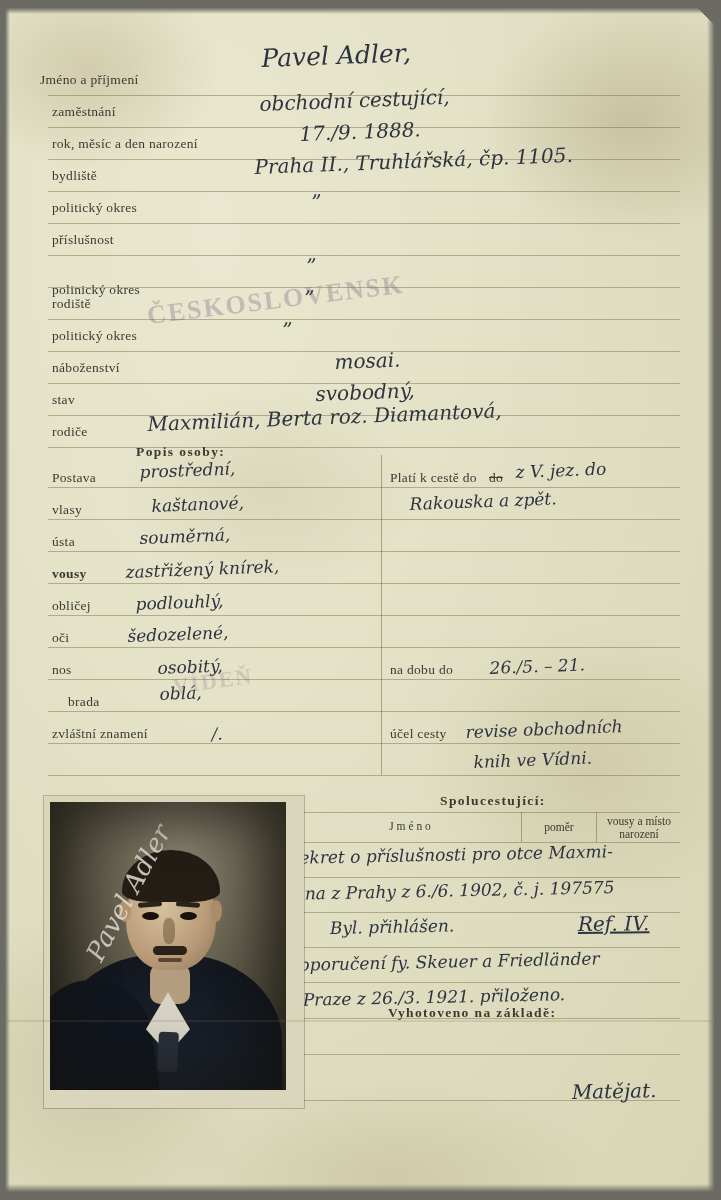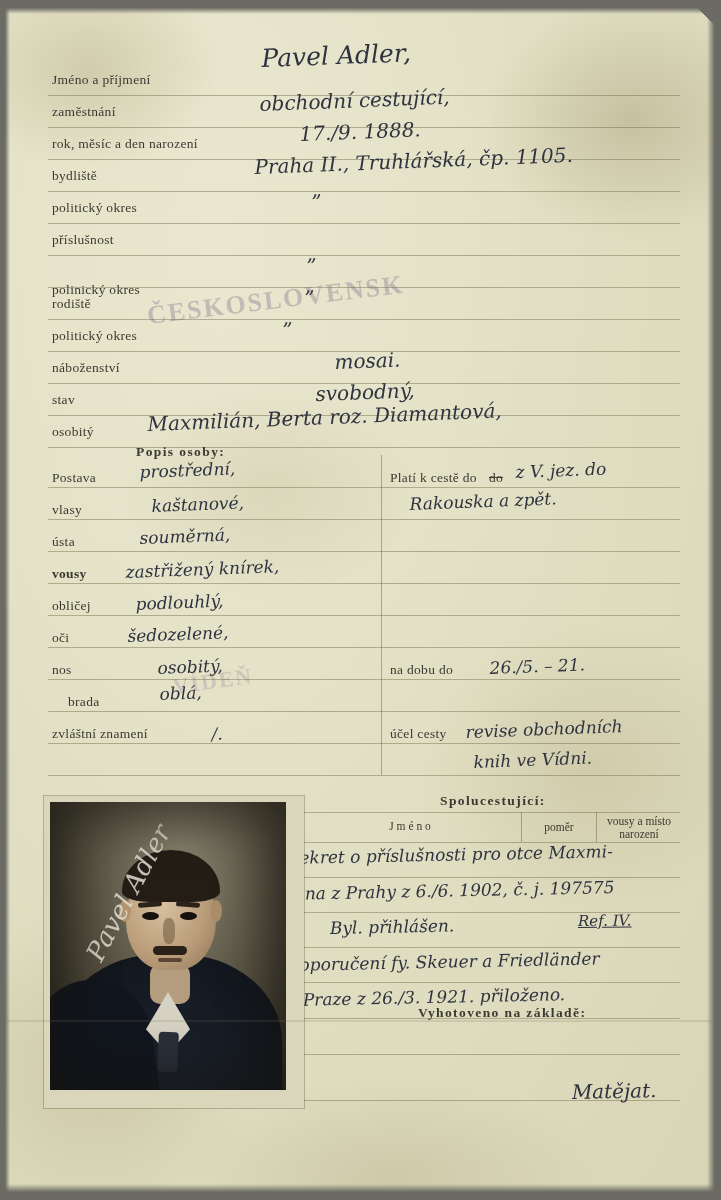--- a/index.html
+++ b/index.html
@@ -269,7 +269,7 @@
   <div class="rule" style="left:300px; top:1054px; width:380px;"></div>
   <div class="rule" style="left:300px; top:1100px; width:380px;"></div>
 
-  <div class="lbl" style="left:52px; top:72px;">Jméno a příjmení</div>
+  <div class="lbl" style="left:40px; top:72px;">Jméno a příjmení</div>
   <div class="lbl" style="left:52px; top:104px;">zaměstnání</div>
   <div class="lbl" style="left:52px; top:136px;">rok, měsíc a den narození</div>
   <div class="lbl" style="left:52px; top:168px;">bydliště</div>

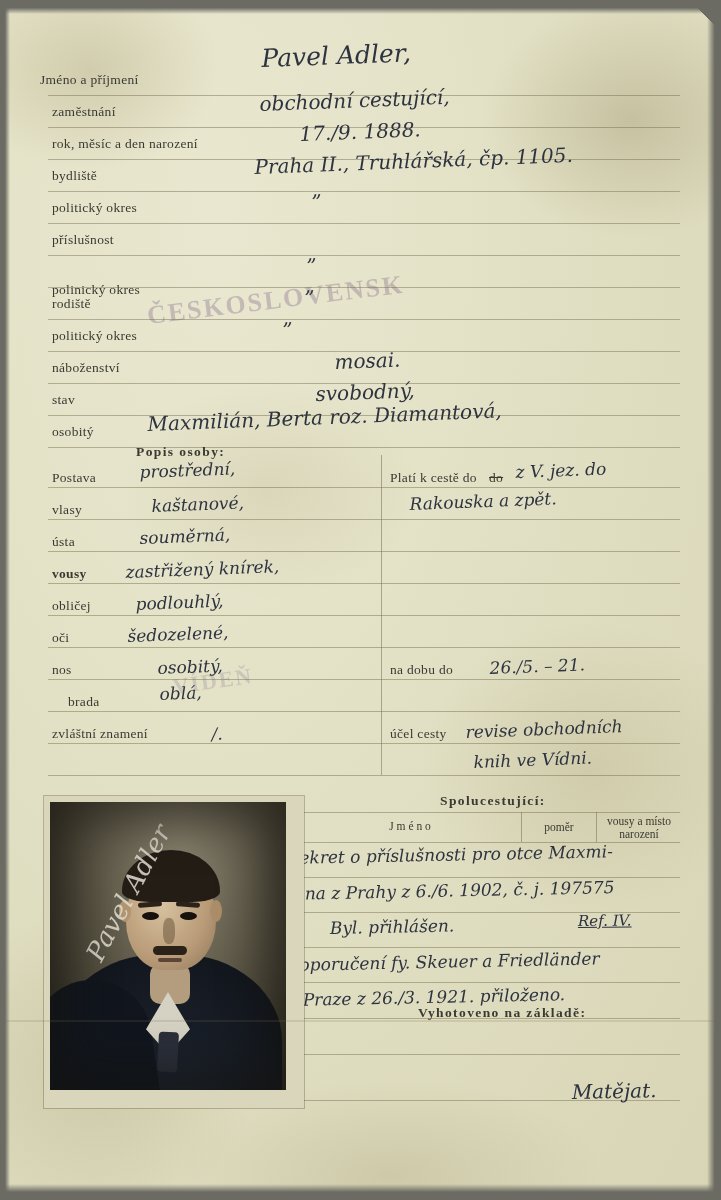--- a/index.html
+++ b/index.html
@@ -280,7 +280,7 @@
   <div class="lbl" style="left:52px; top:328px;">politický okres</div>
   <div class="lbl" style="left:52px; top:360px;">náboženství</div>
   <div class="lbl" style="left:52px; top:392px;">stav</div>
-  <div class="lbl" style="left:52px; top:424px;">osobitý</div>
+  <div class="lbl" style="left:52px; top:424px;">rodiče</div>
 
   <div class="hw big" style="left:262px; top:44px;">Pavel Adler,</div>
   <div class="hw mid" style="left:260px; top:92px;">obchodní cestující,</div>

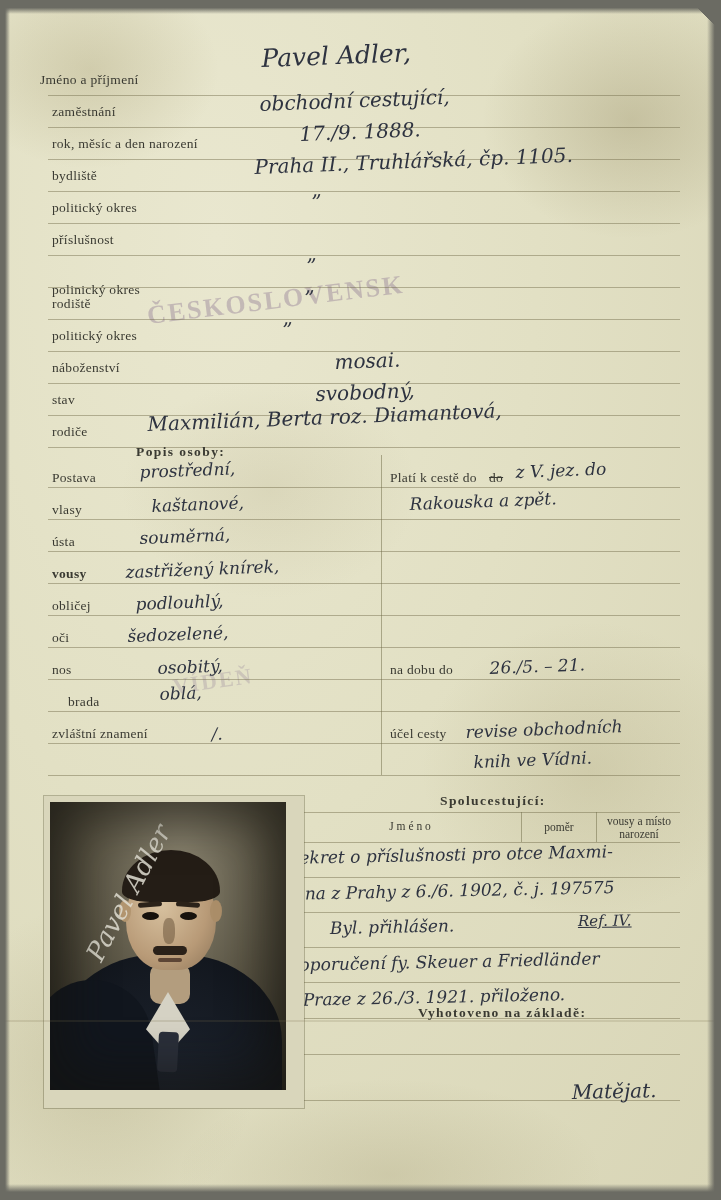--- a/index.html
+++ b/index.html
@@ -88,7 +88,7 @@
   .hw.big { font-size: 25px; }
   .hw.mid { font-size: 20px; }
   .hw.sm  { font-size: 17px; }
-  .hw.xs  { font-size: 15px; }
+  .hw.xs  { font-size: 20px; }
   .hw.str { transform: rotate(-1.2deg); }
   .hw.flat { transform: rotate(-0.6deg); }
 

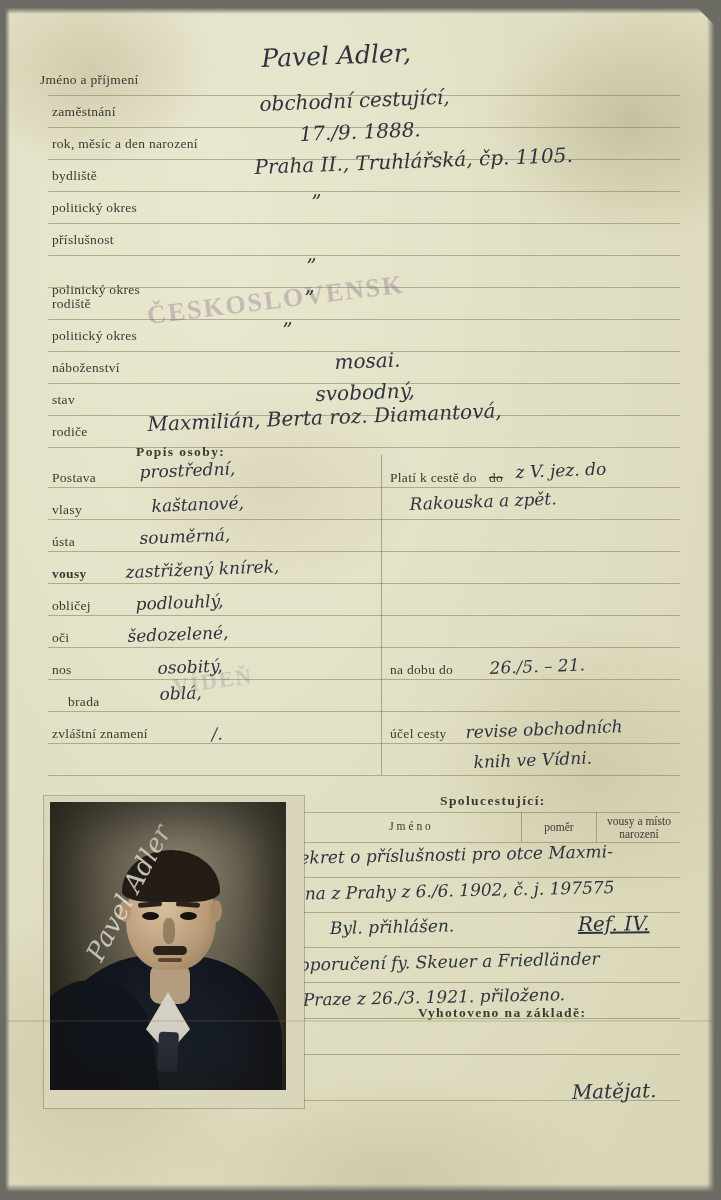--- a/index.html
+++ b/index.html
@@ -341,7 +341,7 @@
   <div class="hw sm str" style="left:286px; top:955px;">Doporučení fy. Skeuer a Friedländer</div>
   <div class="hw sm str" style="left:288px; top:990px;">v Praze z 26./3. 1921. přiloženo.</div>
 
-  <div class="lbl bold" style="left:388px; top:1005px;margin-left:30px;">Vyhotoveno na základě:</div>
+  <div class="lbl bold" style="left:388px; top:1005px;">Vyhotoveno na základě:</div>
   <div class="hw mid str" style="left:572px; top:1080px;">Matějat.</div>
 
   <div class="photo-wrap">

